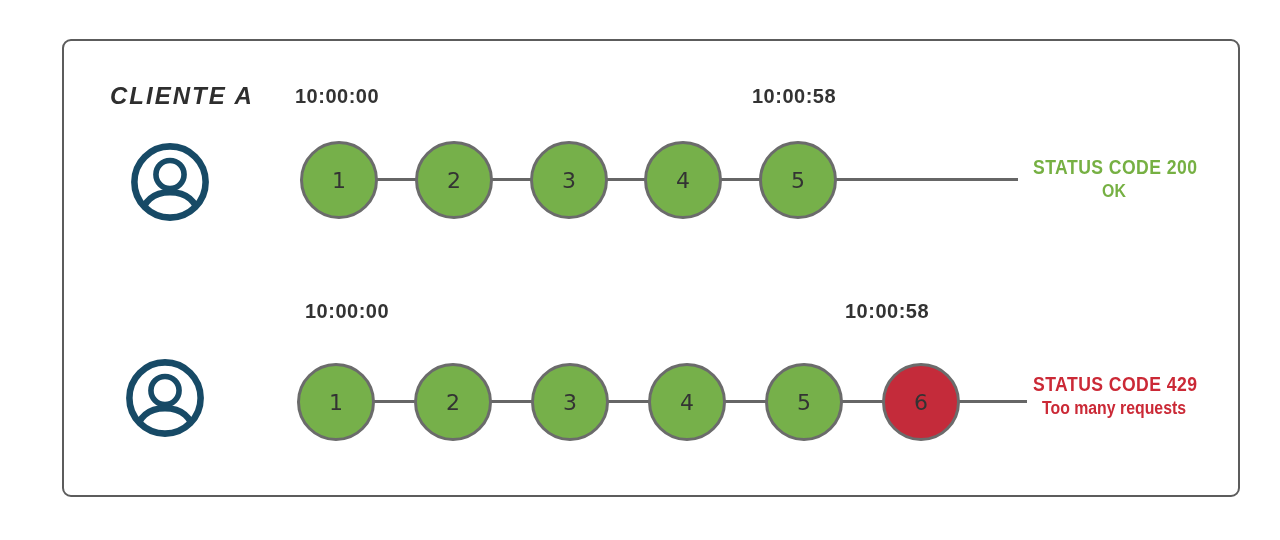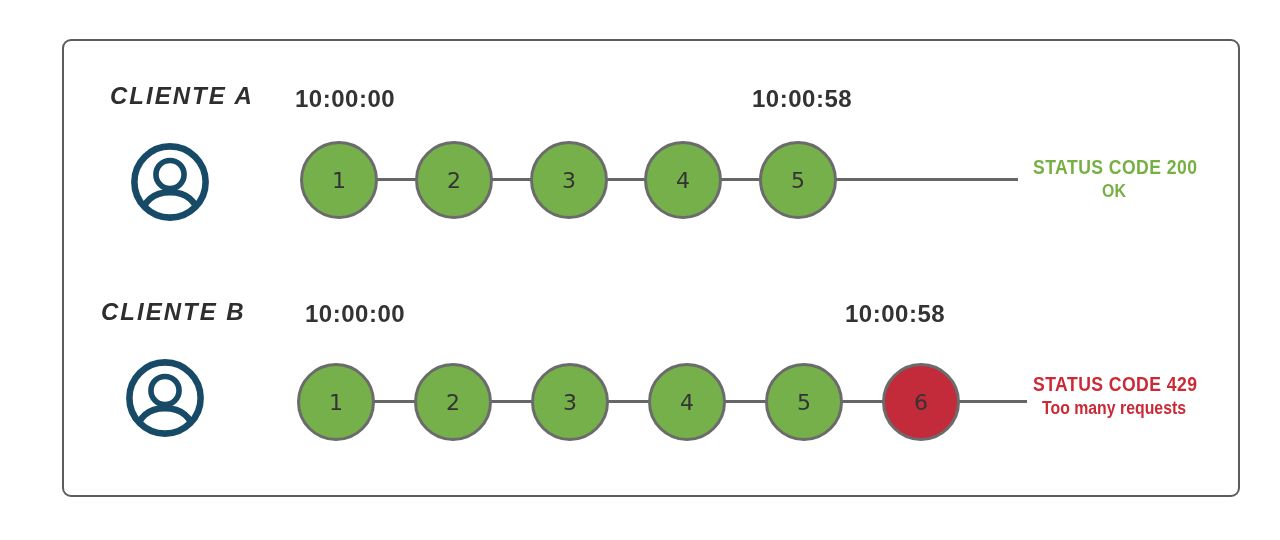--- a/index.html
+++ b/index.html
@@ -17,7 +17,7 @@
     font-size:24px; letter-spacing:2px; color:#2e2e2e; white-space:nowrap;
   }
   .timestamp {
-    position:absolute; font-weight:bold; font-size:24px; color:#333333;
+    position:absolute; font-weight:bold; font-size:20px; color:#333333;
     letter-spacing:0.5px; white-space:nowrap;
   }
   .tl-line { position:absolute; height:3px; background:#666666; z-index:1; }

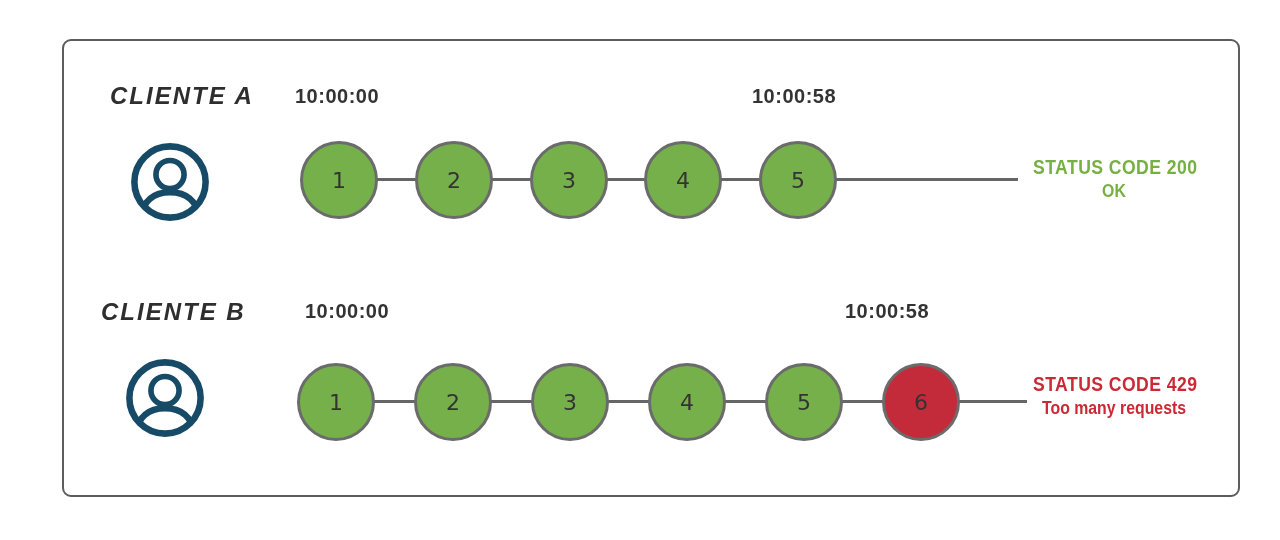--- a/index.html
+++ b/index.html
@@ -87,7 +87,6 @@
     <div class="msg">OK</div>
   </div>
 
-  <div class="client-label" style="left:101px; top:298px;">CLIENTE B</div>
 
   <svg class="user-icon" style="left:120px; top:353px;" width="90" height="90" viewBox="0 0 96 96">
     <defs>

